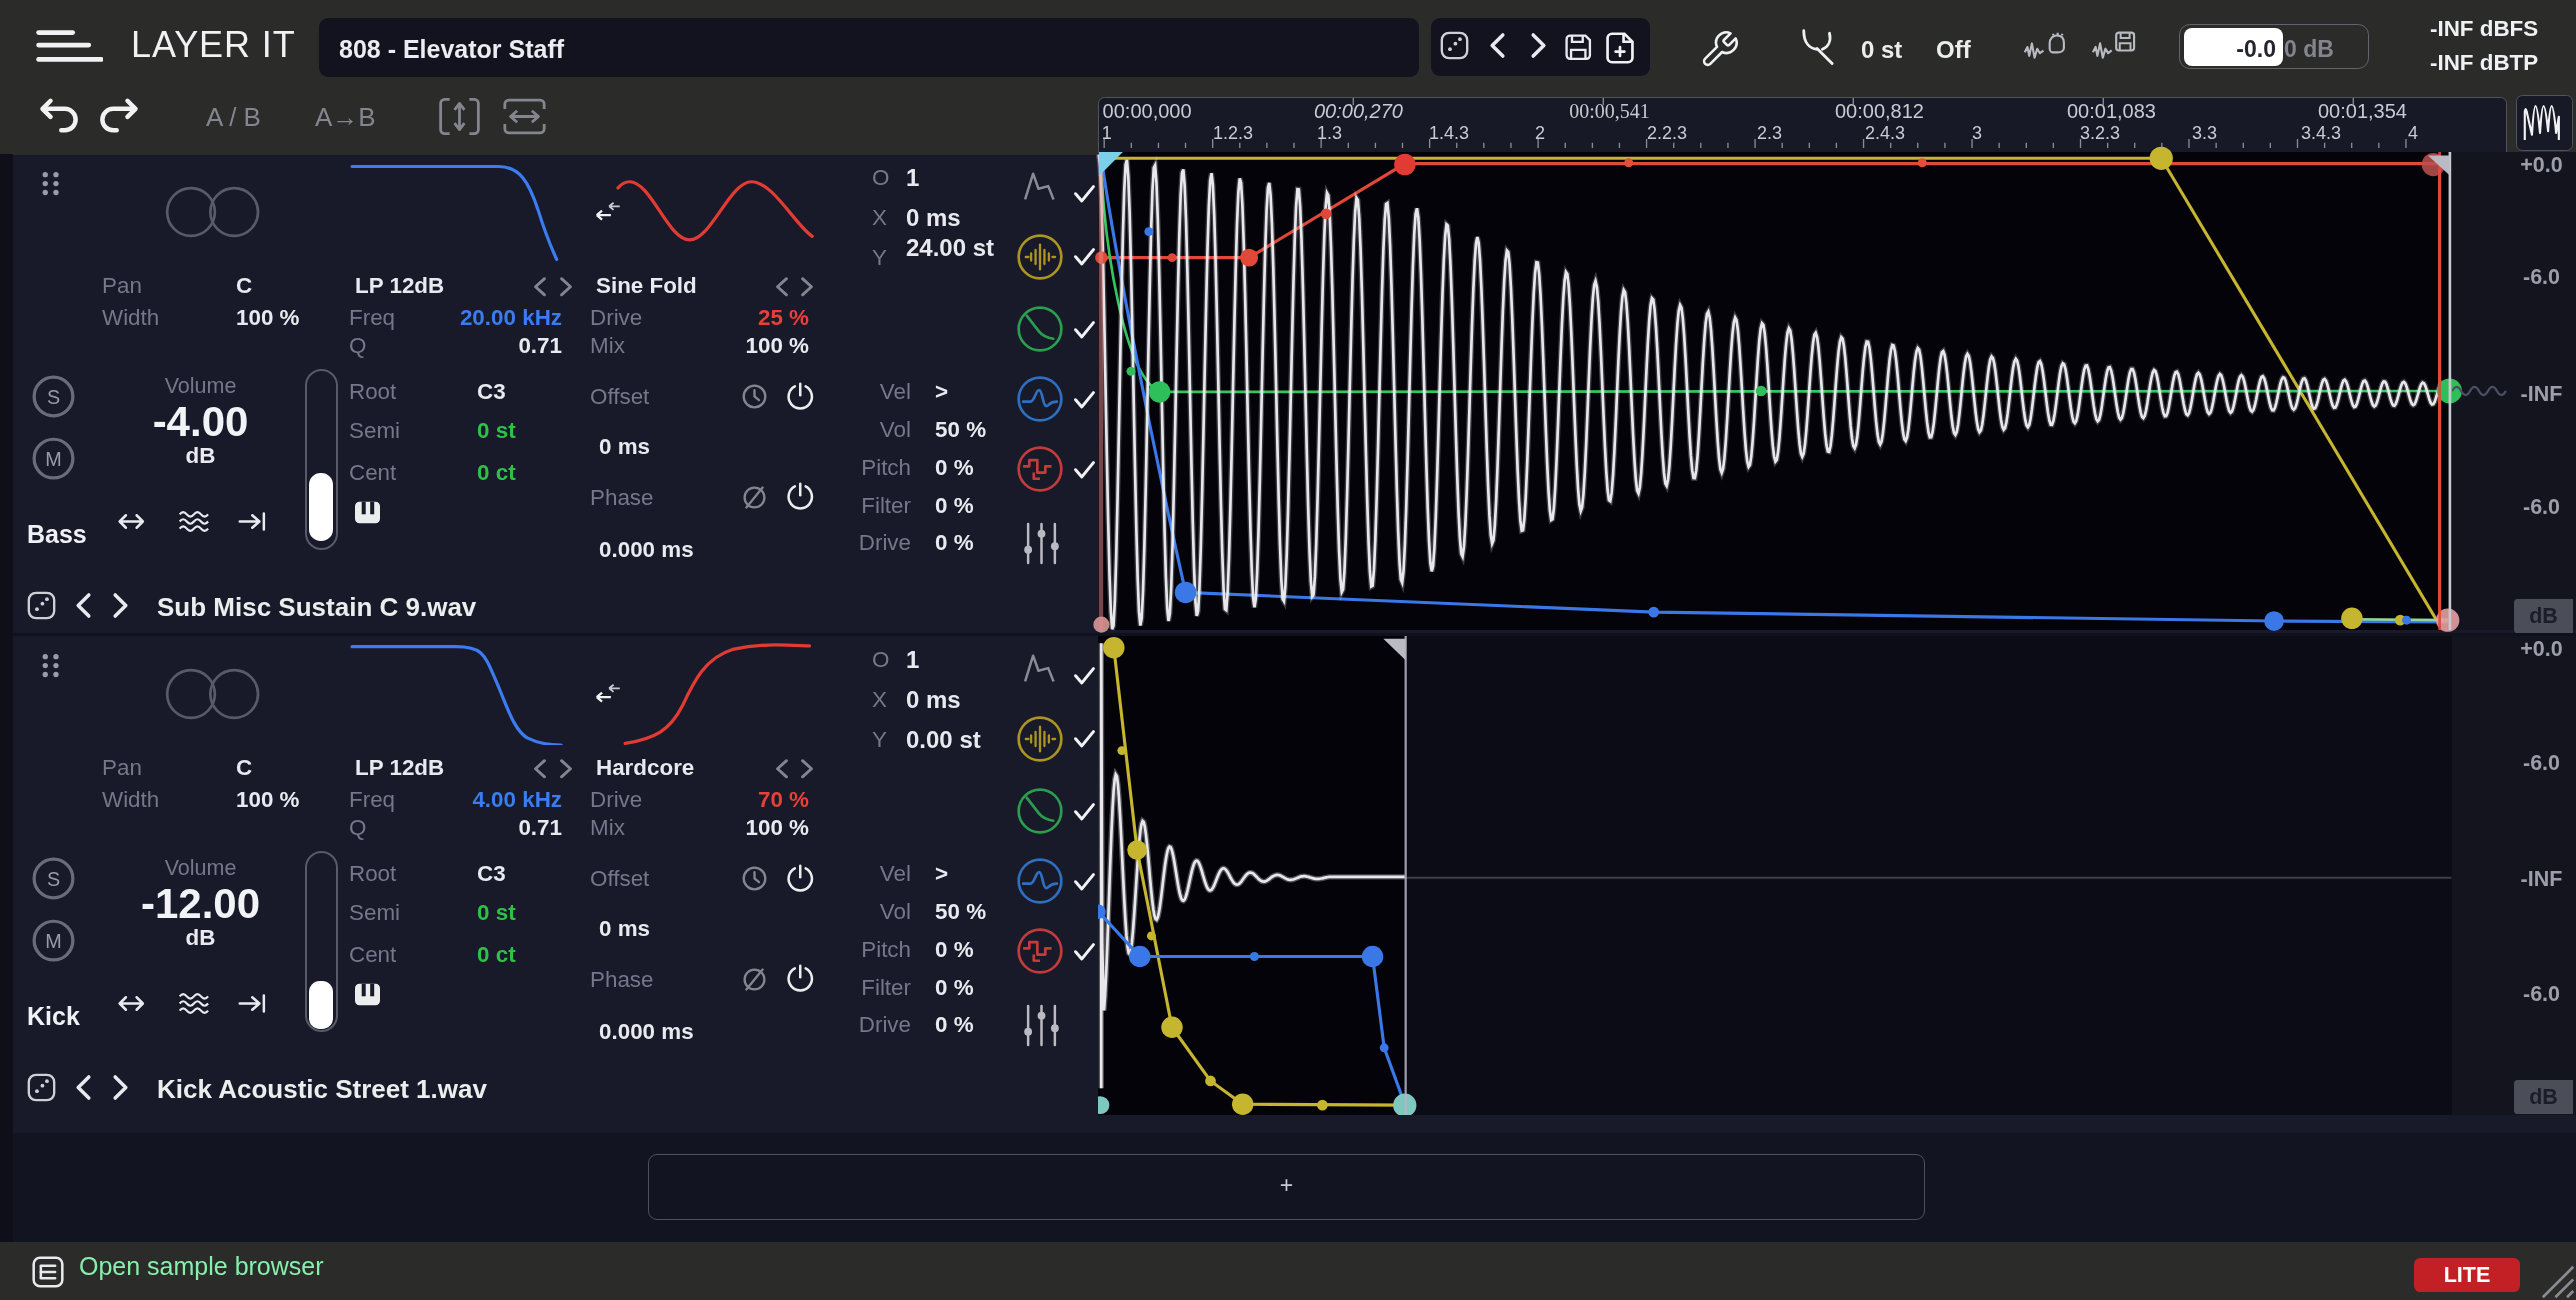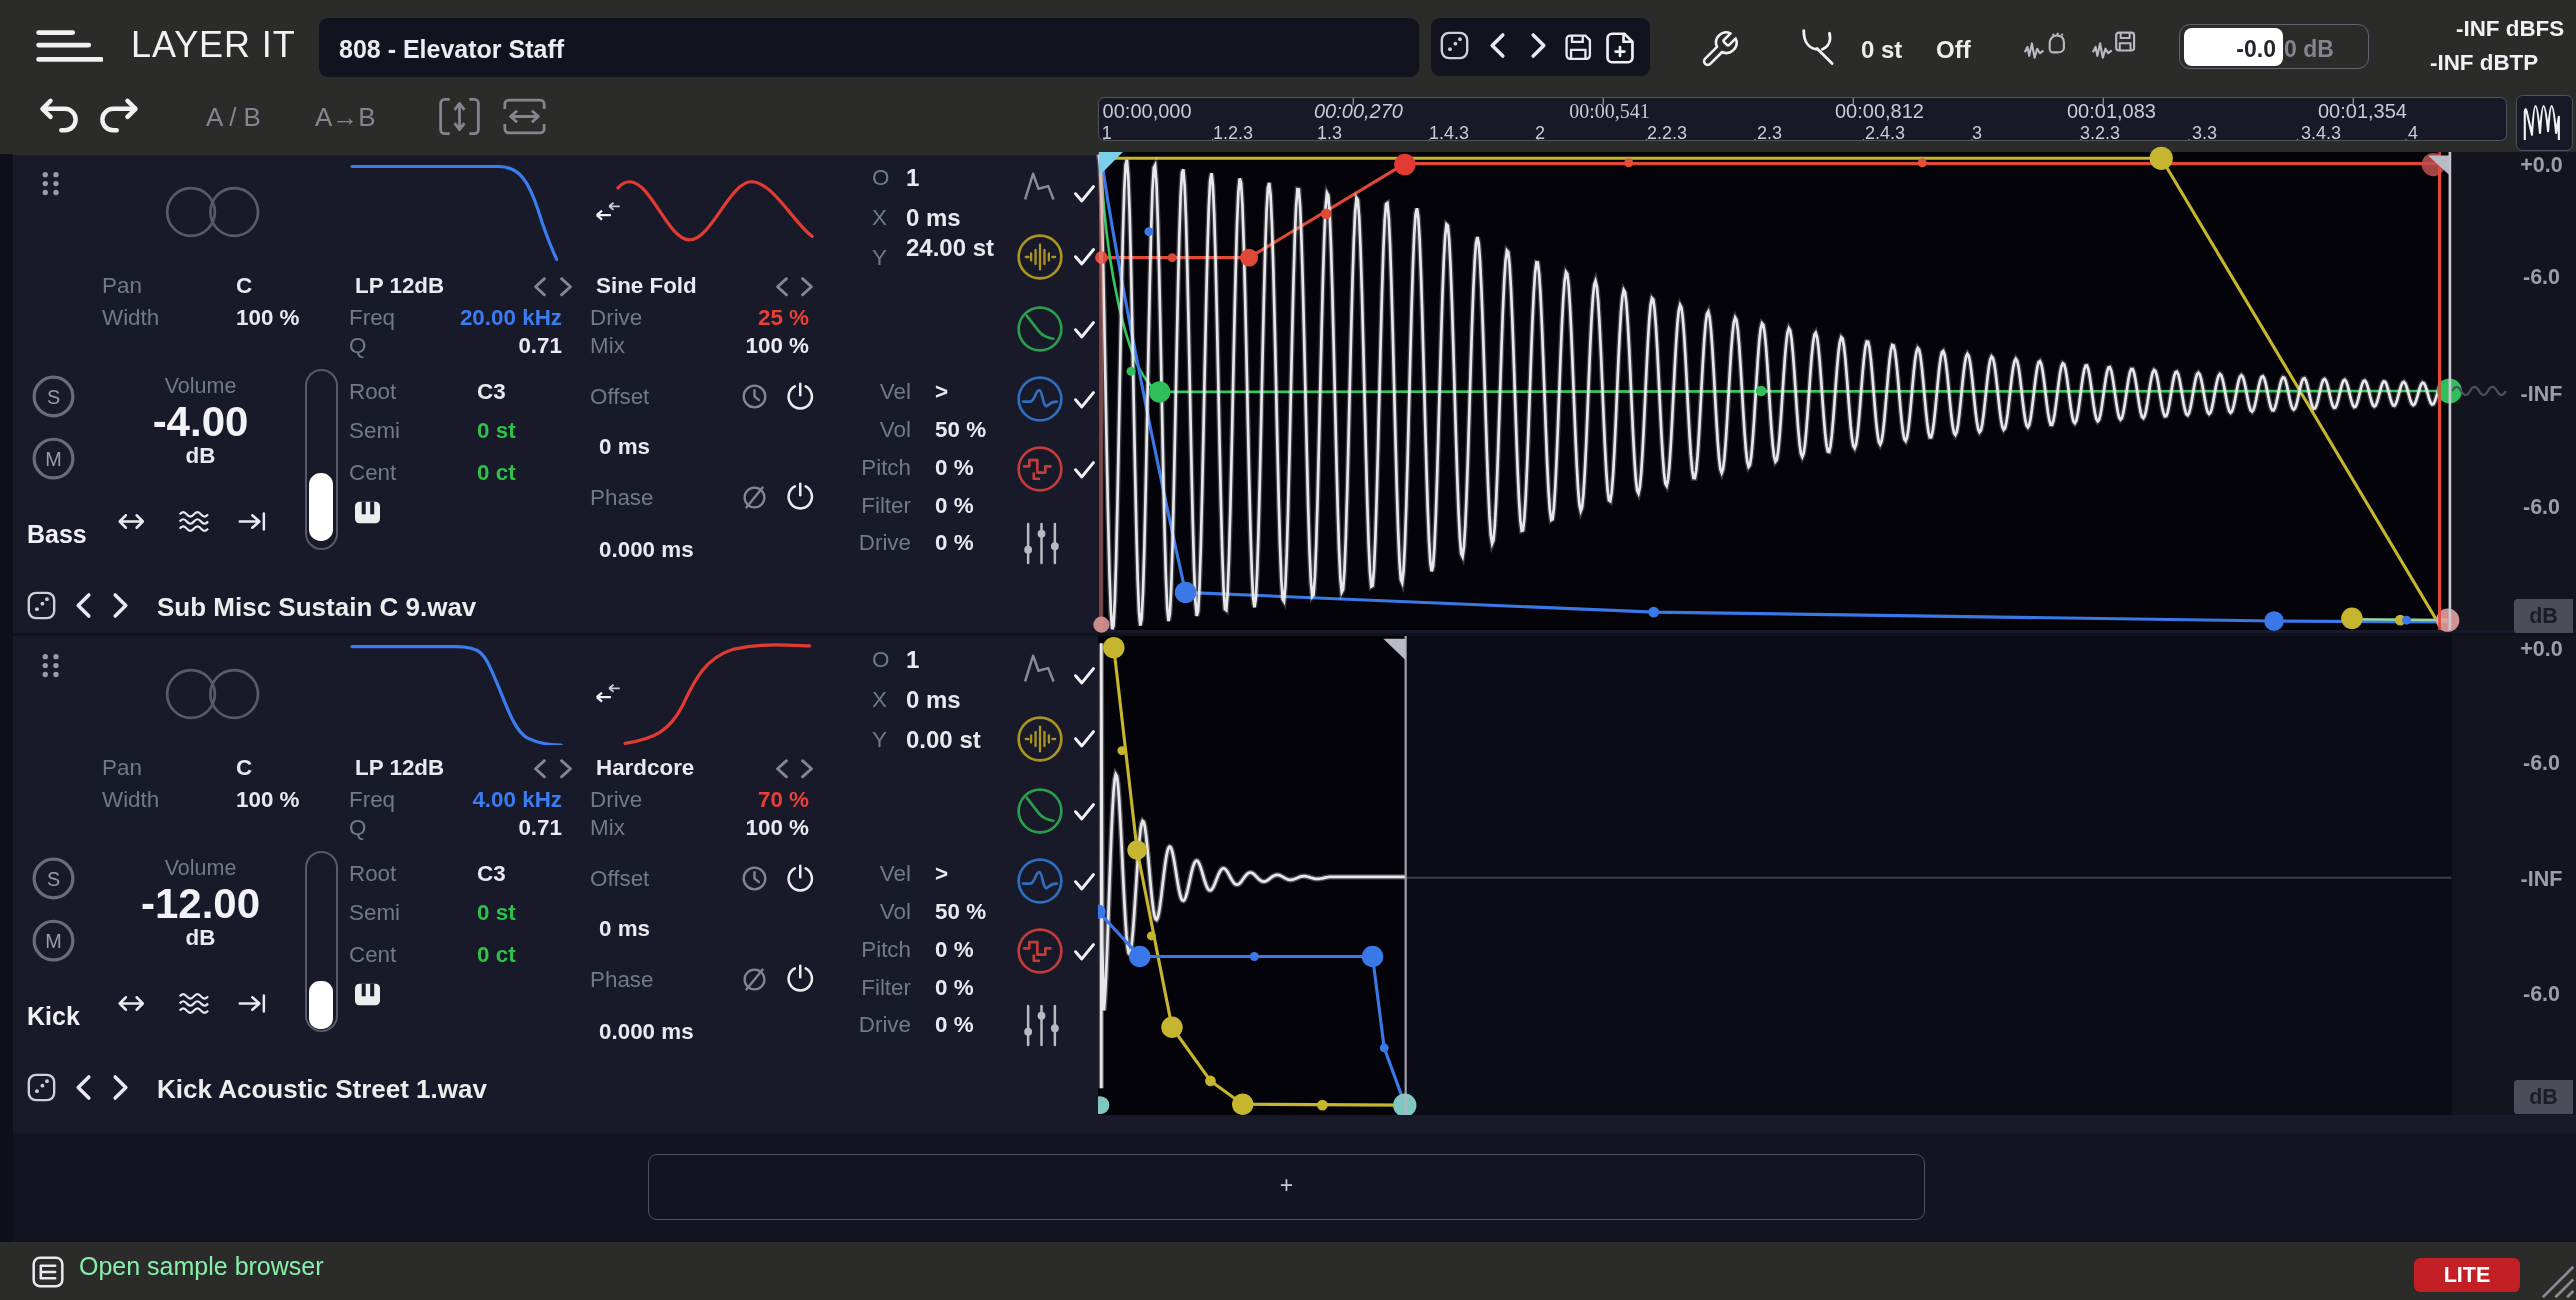--- a/index.html
+++ b/index.html
@@ -109,7 +109,7 @@
     <div class="abs" style="left:2184px;top:28px;width:99px;height:38px;background:#fff;border-radius:8px;"></div>
     <div class="abs" style="left:2184px;top:36px;width:92px;font-size:23px;color:#24252e;font-weight:bold;text-align:right;">-0.0</div>
     <div class="abs" style="left:2284px;top:36px;font-size:23px;color:#84858f;font-weight:bold;">0 dB</div>
-    <div class="abs" style="left:2430px;top:16px;font-size:22.4px;color:#f0f1f4;font-weight:bold;margin-left:26px;">-INF dBFS</div>
+    <div class="abs" style="left:2430px;top:16px;font-size:22.4px;color:#f0f1f4;font-weight:bold;">-INF dBFS</div>
     <div class="abs" style="left:2430px;top:50px;font-size:22.4px;color:#f0f1f4;font-weight:bold;">-INF dBTP</div>
   </div>
   <div id="toolrow">

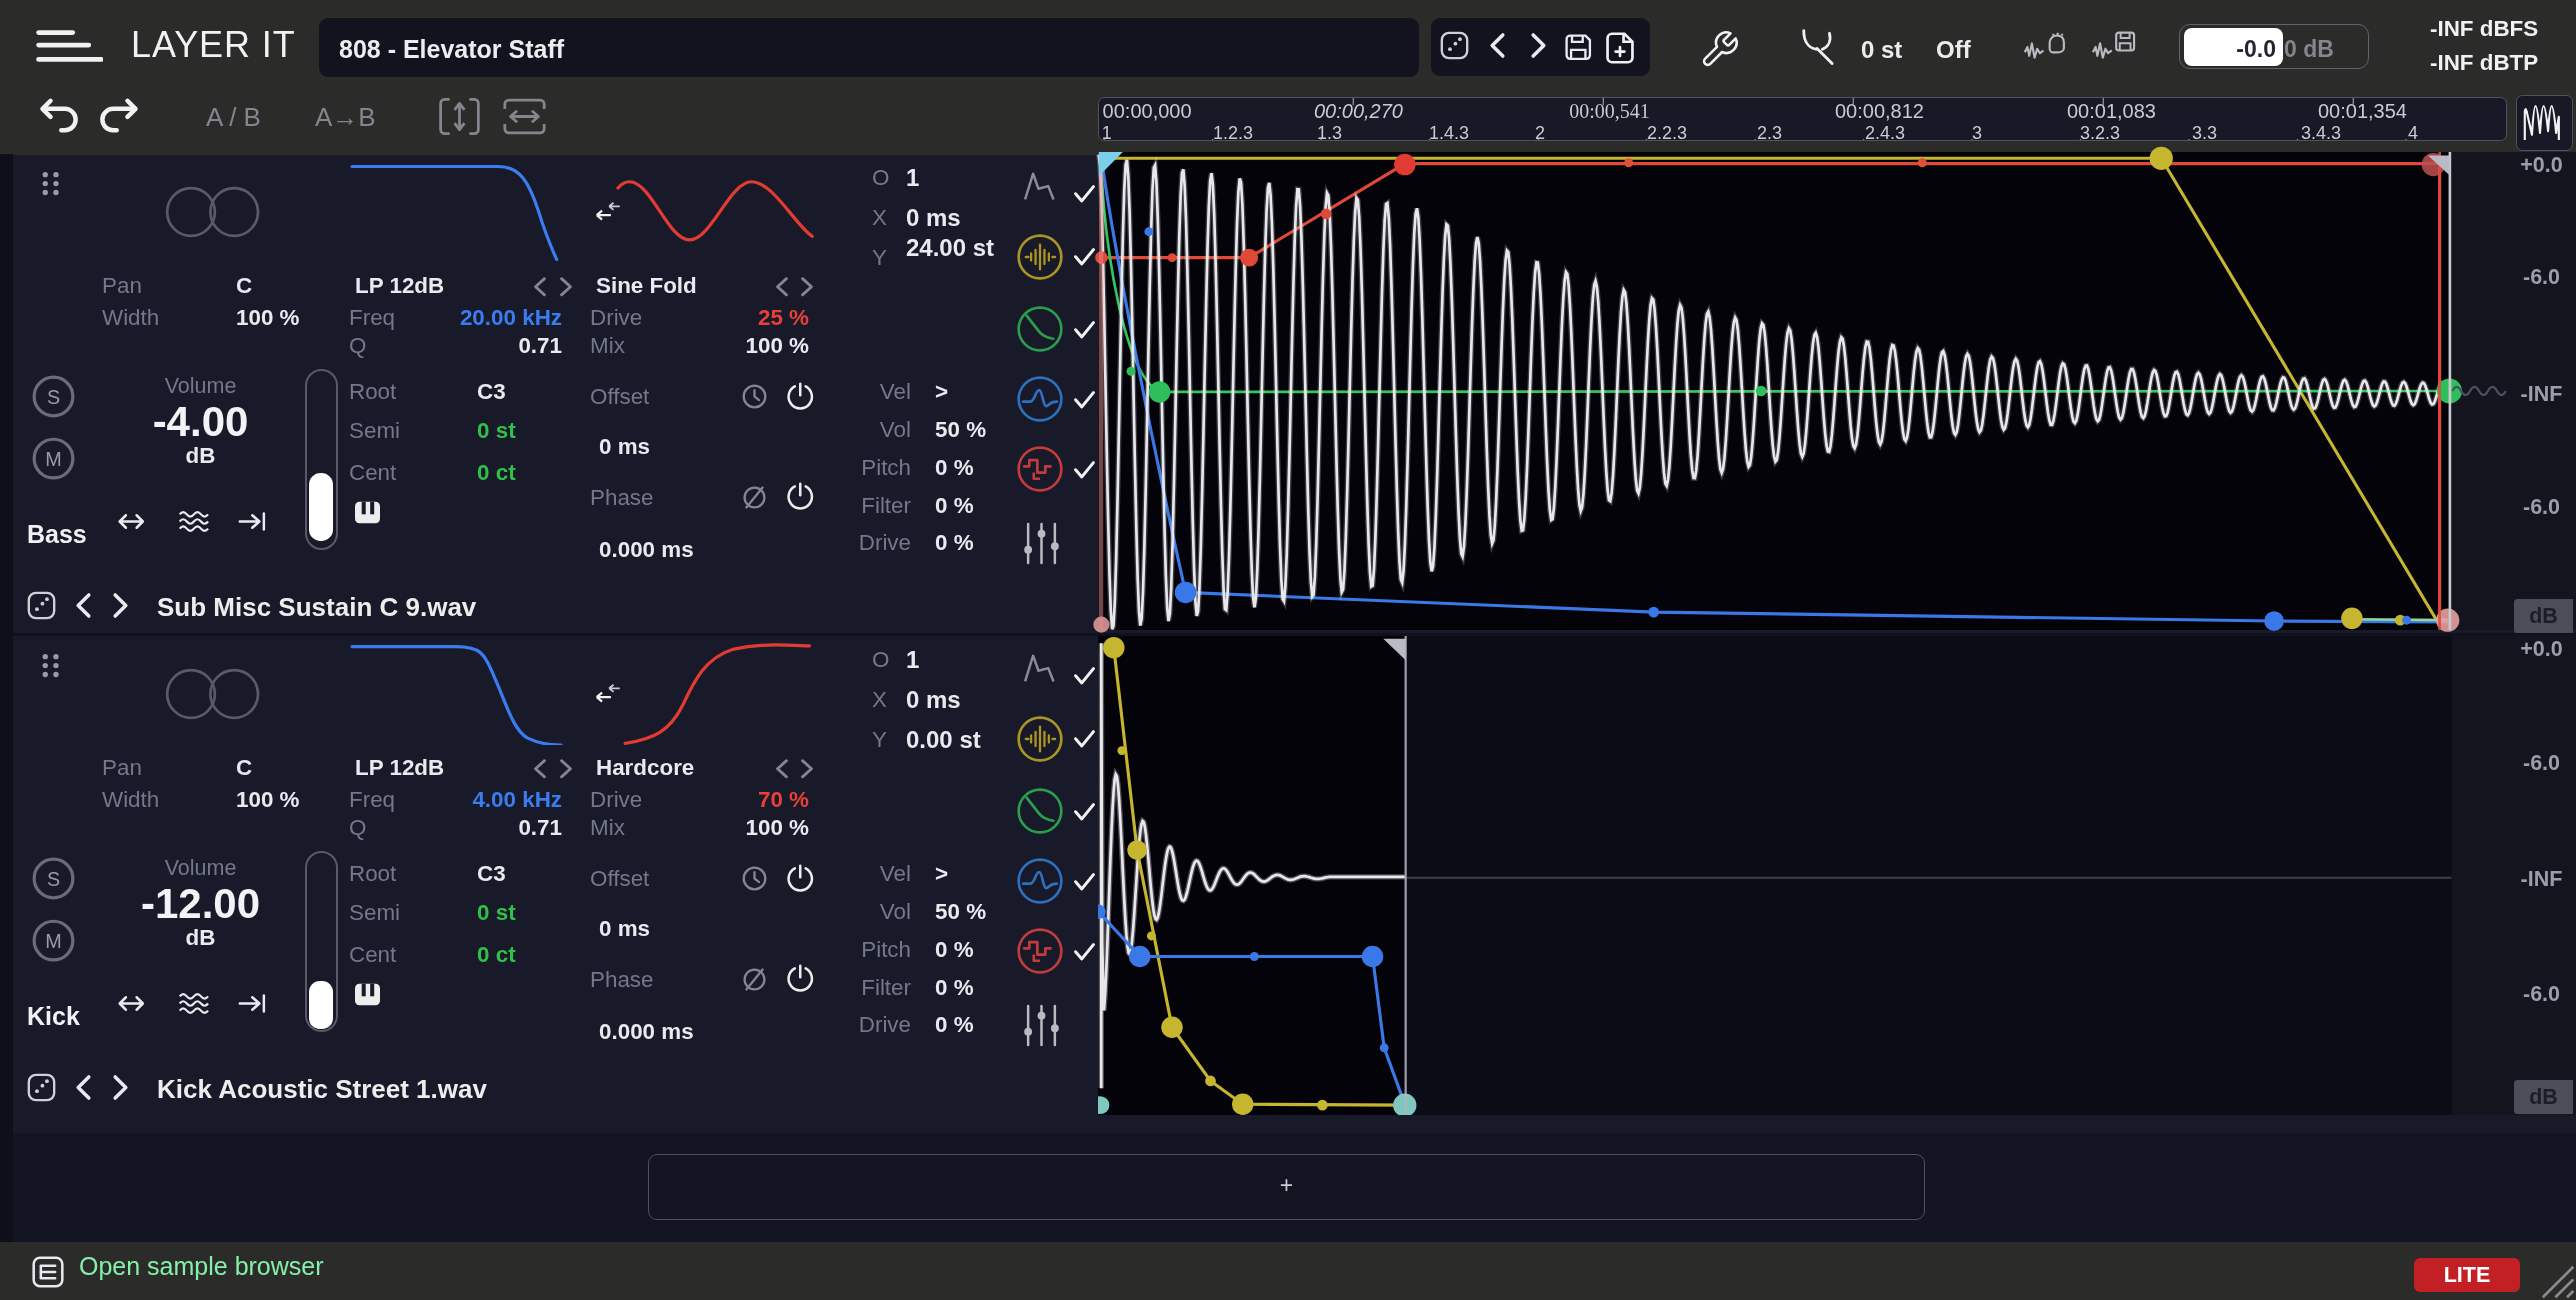--- a/index.html
+++ b/index.html
@@ -137,7 +137,7 @@
     </svg>
   </div>
 
-  <div class="abs" style="left:1098px;top:97px;width:1409px;height:44px;background:#181926;border:1.8px solid #50525e;border-radius:6.3px;overflow:hidden;">
+  <div class="abs" style="left:1098px;top:97px;width:1409px;height:67px;background:#181926;border:1.8px solid #50525e;border-radius:6.3px;overflow:hidden;">
     <div class="abs" style="left:3.6px;top:1.8px;font-size:20px;color:#c9cad2;">00:00,000</div>
     <div class="abs" style="left:197px;top:1.8px;width:125px;text-align:center;font-size:20px;color:#c9cad2;font-style:italic;">00:00,270</div>
     <div class="abs" style="left:448px;top:1.8px;width:125px;text-align:center;font-size:20px;color:#c9cad2;font-family:Liberation Serif, serif;">00:00,541</div>

